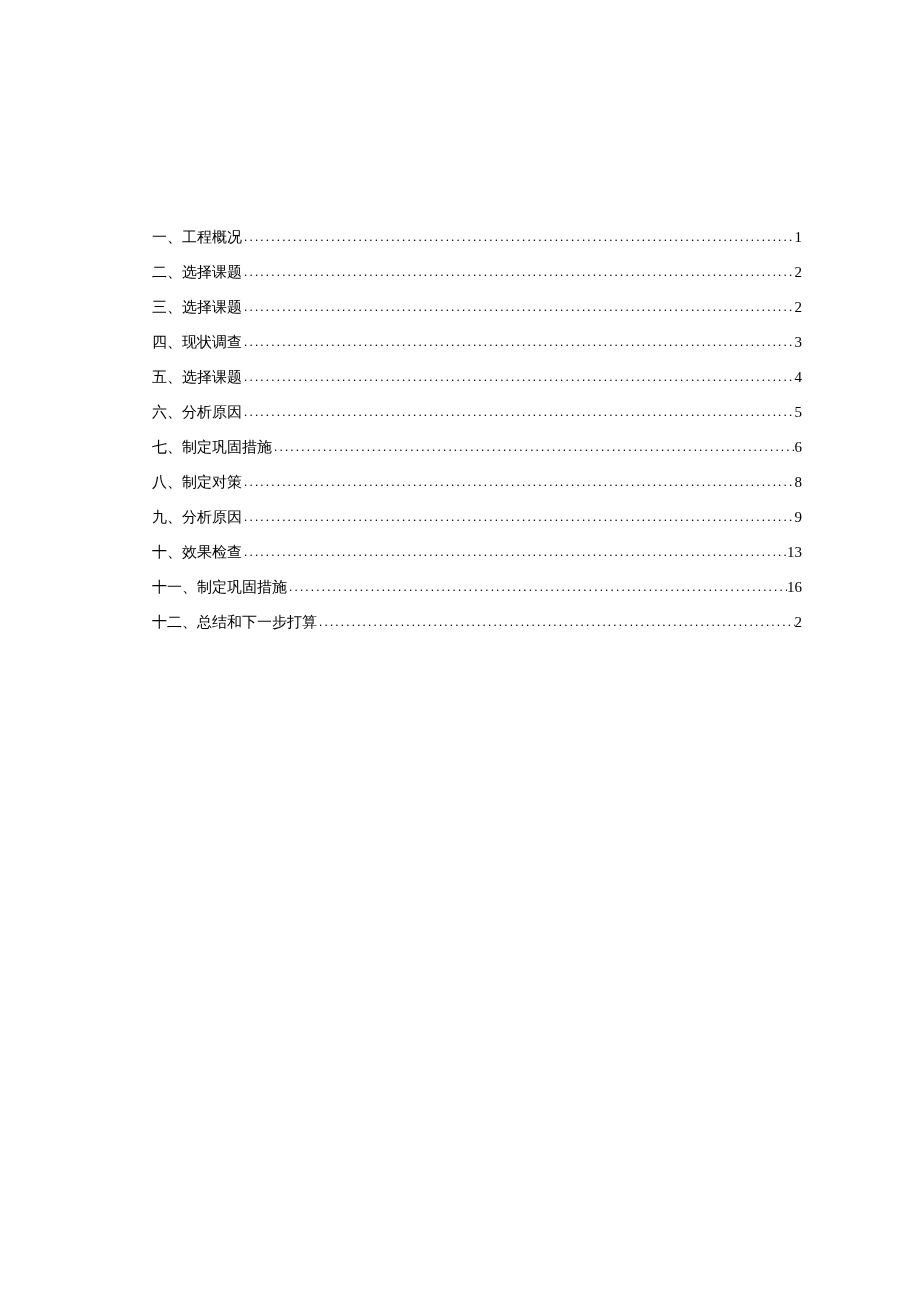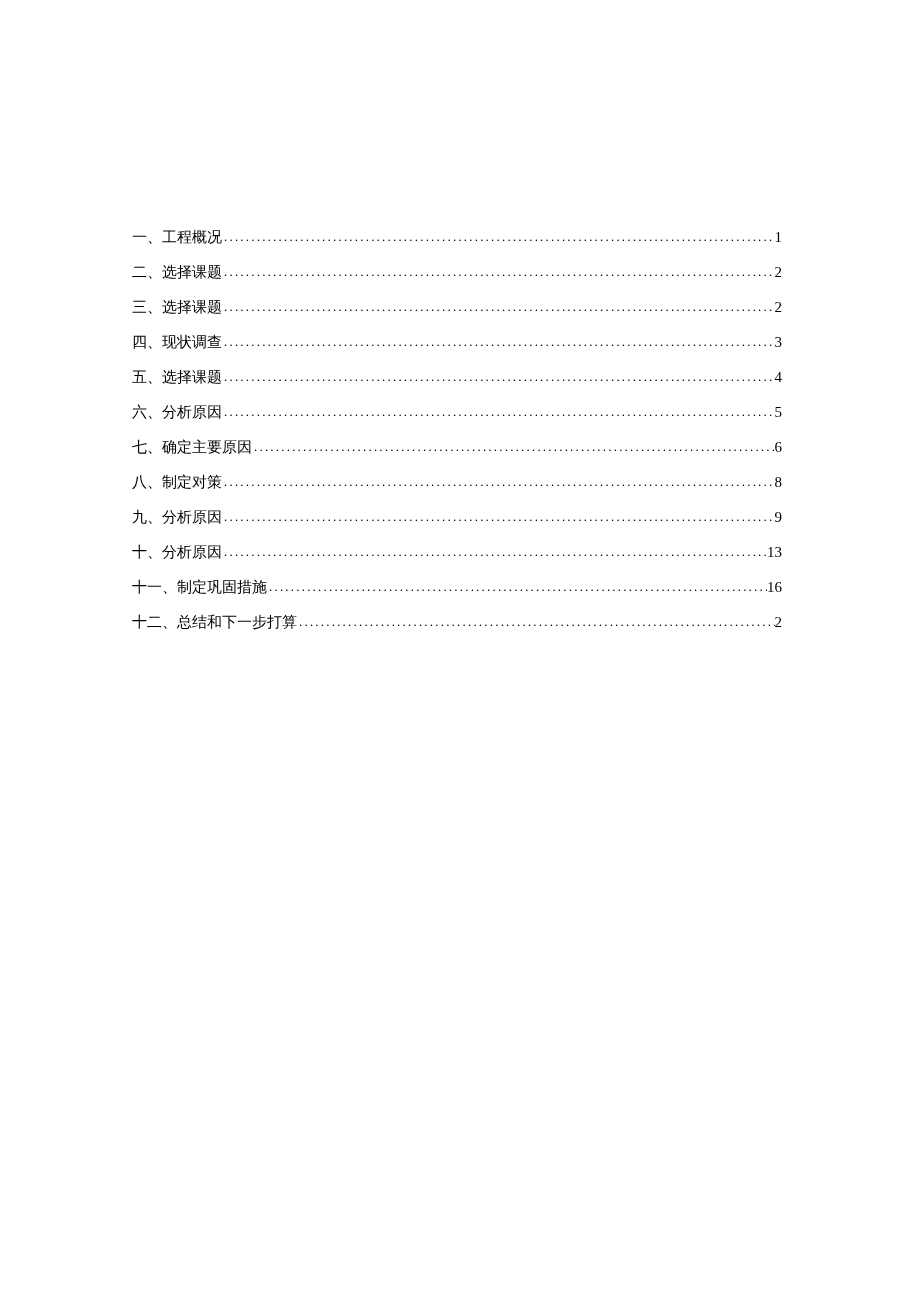--- a/index.html
+++ b/index.html
@@ -16,7 +16,7 @@
     }
     .page-content {
       position: absolute;
-      left: 132px;
+      left: 152px;
       top: 228px;
       width: 650px;
     }

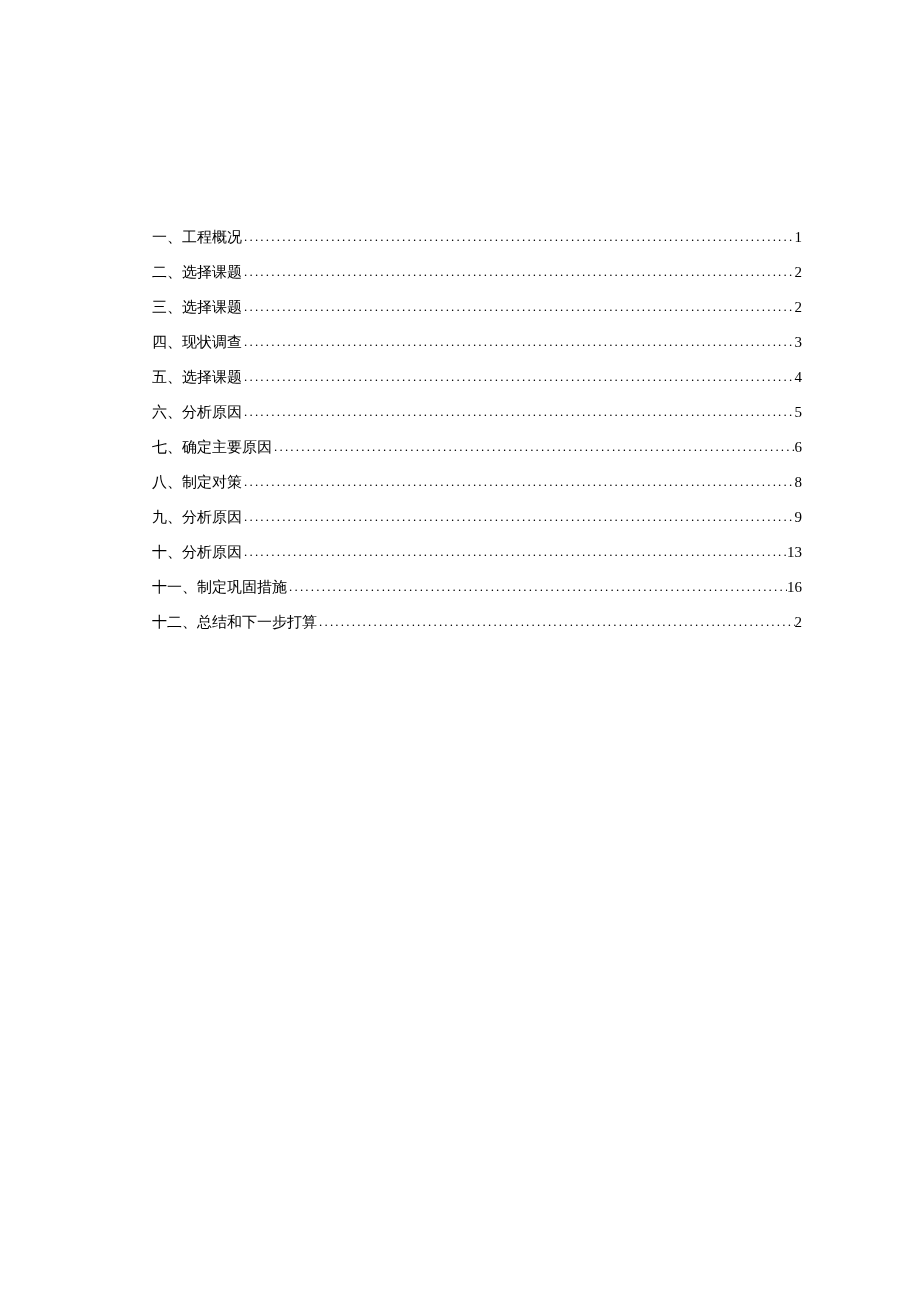--- a/index.html
+++ b/index.html
@@ -83,7 +83,7 @@
     <span class="toc-page">5</span>
   </div>
   <div class="toc-entry">
-    <span class="toc-label">七、确定主要原因</span>
+    <span class="toc-label">七、制定巩固措施</span>
     <span class="toc-dots">............................................................................................................................................................................................................................................................................................................</span>
     <span class="toc-page">6</span>
   </div>

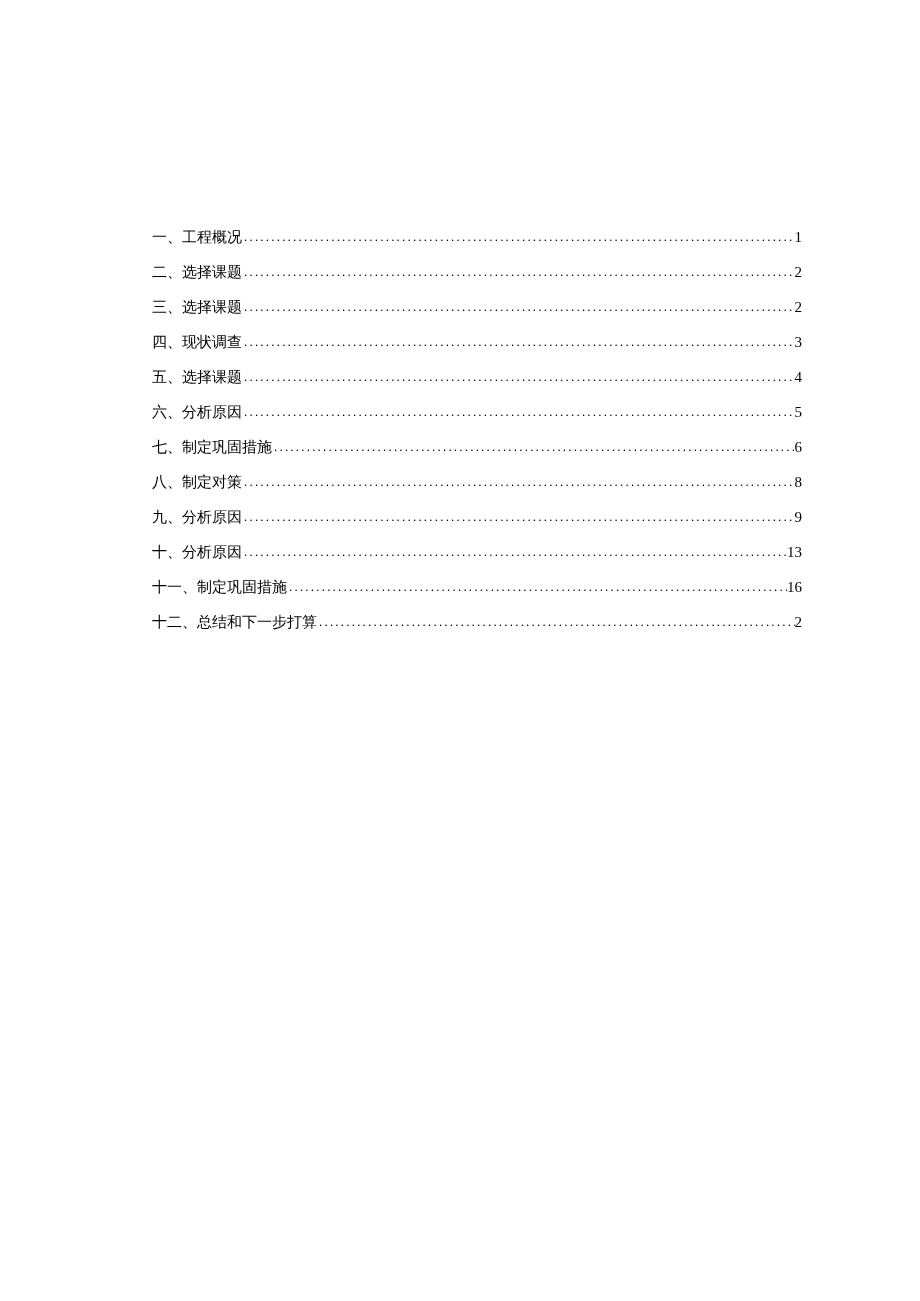--- a/index.html
+++ b/index.html
@@ -98,7 +98,7 @@
     <span class="toc-page">9</span>
   </div>
   <div class="toc-entry">
-    <span class="toc-label">十、分析原因</span>
+    <span class="toc-label">十、效果检查</span>
     <span class="toc-dots">............................................................................................................................................................................................................................................................................................................</span>
     <span class="toc-page">13</span>
   </div>

